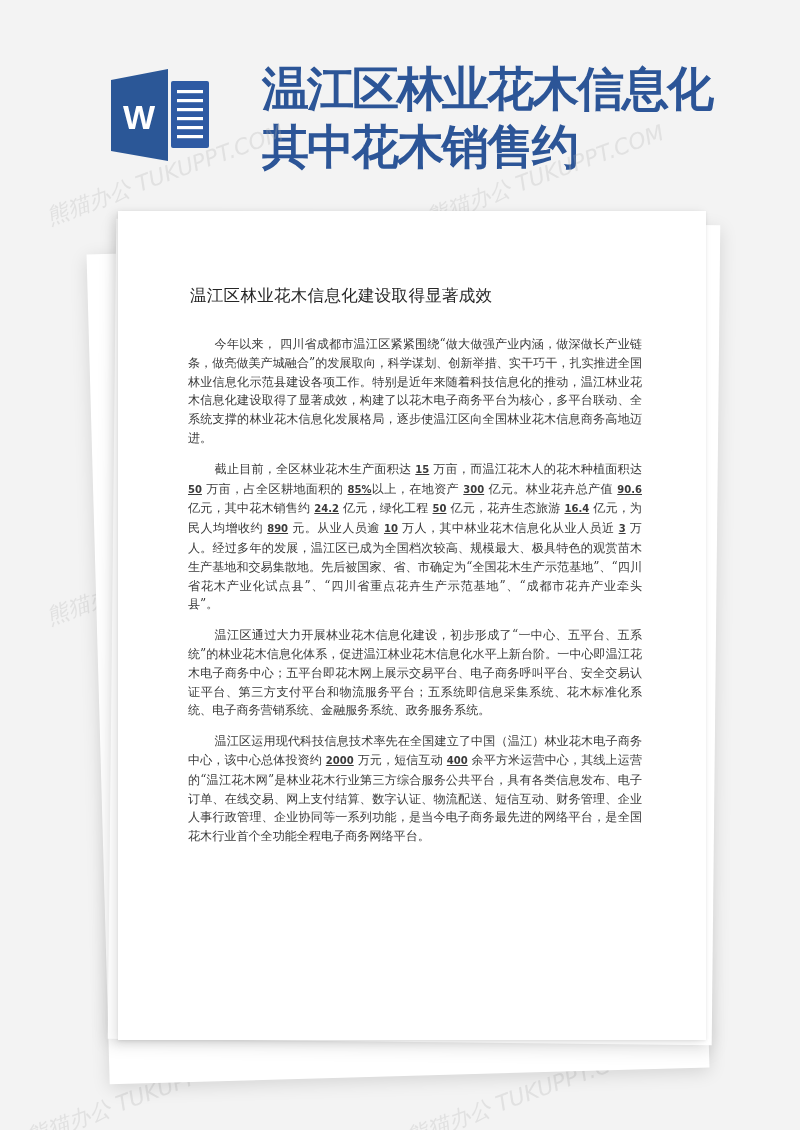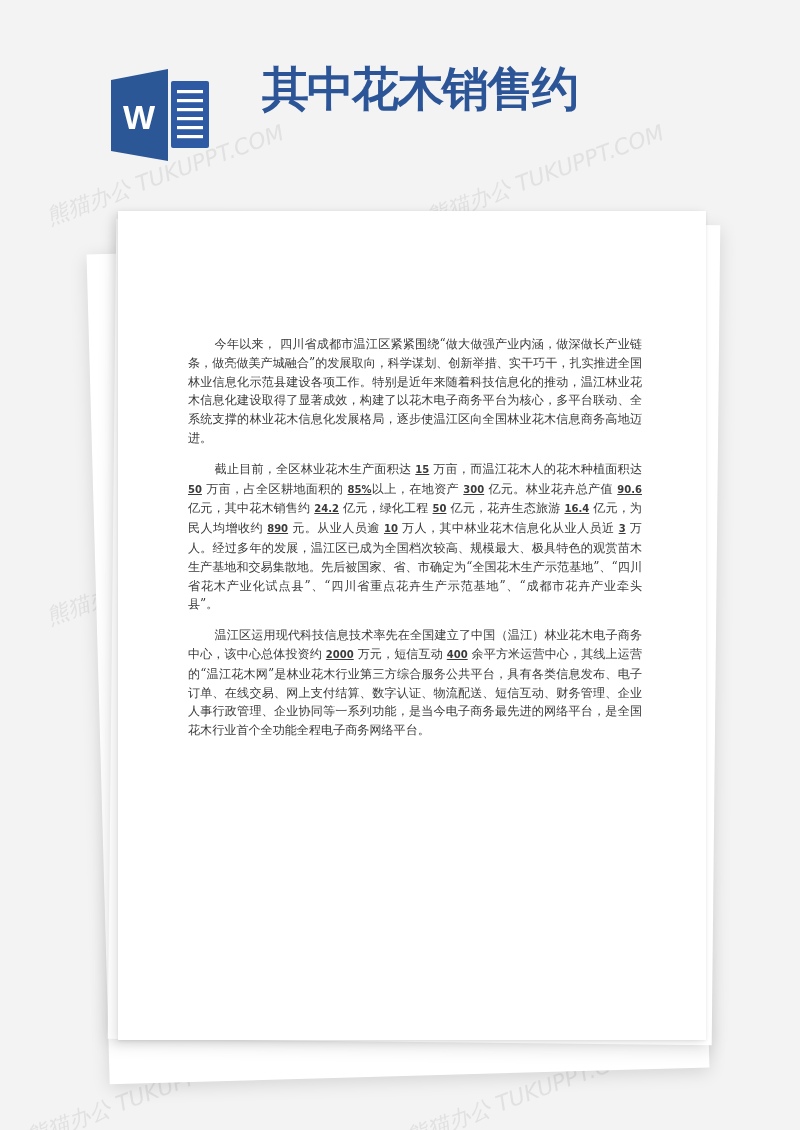--- a/index.html
+++ b/index.html
@@ -73,6 +73,7 @@
 </div>
 
 <h1 class="hero-title">
+  <span>温江区林业花木信息化</span>
   <span>其中花木销售约</span>
 </h1>
 

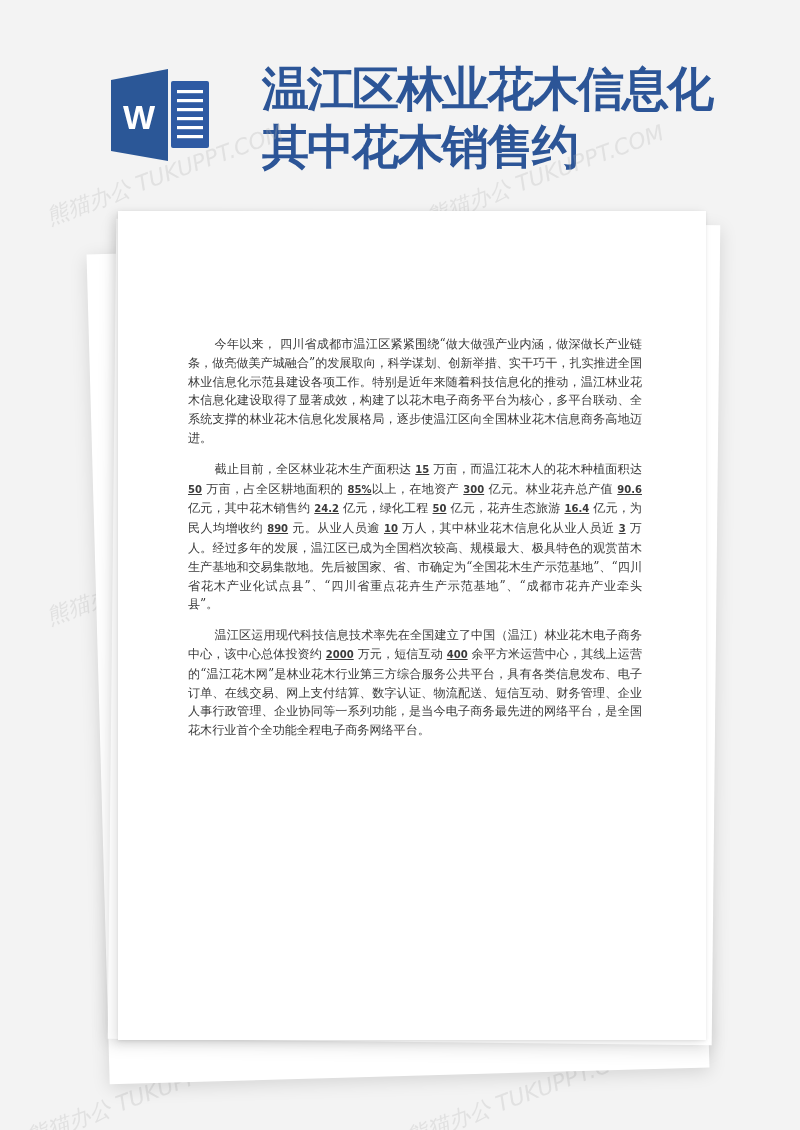--- a/index.html
+++ b/index.html
@@ -88,6 +88,7 @@
 <div class="sheet-back b2"></div>
 
 <div class="page">
+  <h2 class="doc-title">温江区林业花木信息化建设取得显著成效</h2>
 
   <div class="body-text">
     <p><span>今年以来， 四川省成都市温江区紧紧围绕“做大做强产业内涵，做深做长产业链条，做亮做美产城融合”的发展取向，科学谋划、创新举措、实干巧干，扎实推进全国林业信息化示范县建设各项工作。特别是近年来随着科技信息化的推动，温江林业花木信息化建设取得了显著成效，构建了以花木电子商务平台为核心，多平台联动、全系统支撑的林业花木信息化发展格局，逐步使温江区向全国林业花木信息商务高地迈进。</span></p>

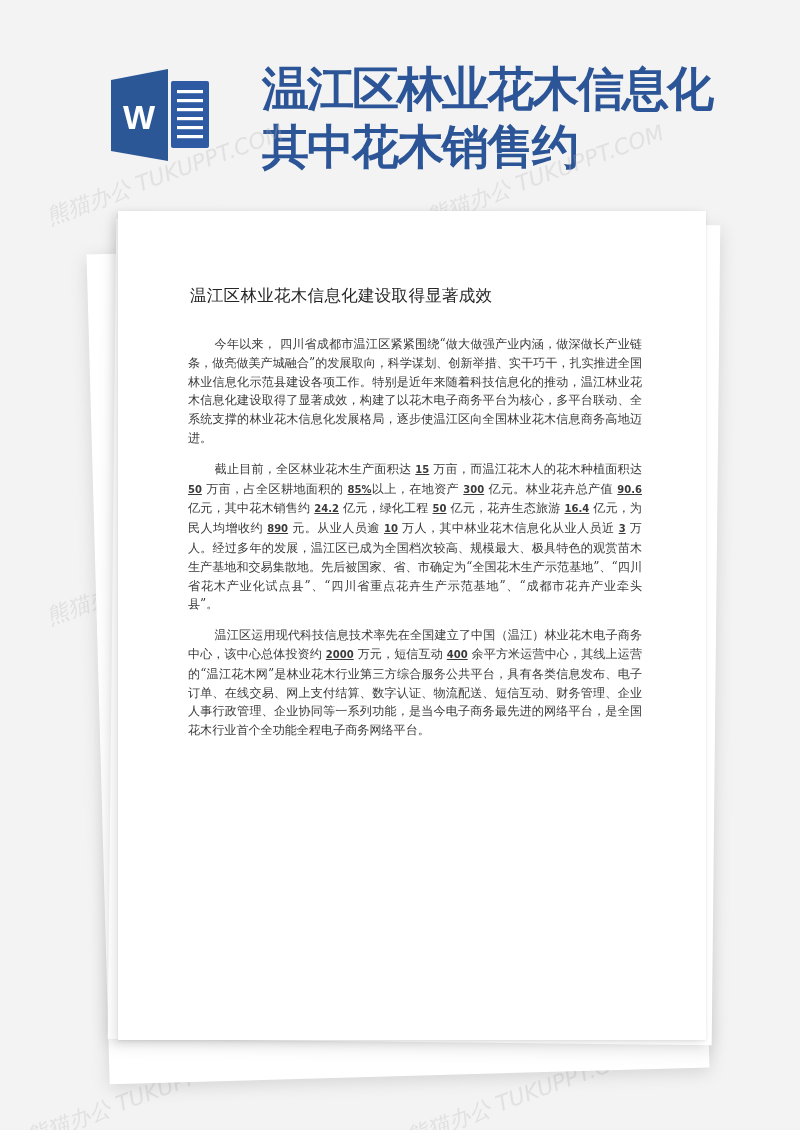--- a/index.html
+++ b/index.html
@@ -96,6 +96,7 @@
     <p><span>截止目前，全区林业花木生产面积达 </span><b>15</b><span> 万亩，而温江花木人的花木种植面积达 </span><b>50</b><span> 万亩，占全区耕地面积的 </span><b>85%</b><span>以上，在地资产 </span><b>300</b><span> 亿元。林业花卉总产值 </span><b>90.6</b><span> 亿元，其中花木销售约 </span><b>24.2</b><span> 亿元，绿化工程 </span><b>50</b><span> 亿元，花卉生态旅游 </span><b>16.4</b><span> 亿元，为民人均增收约 </span><b>890</b><span> 元。从业人员逾 </span><b>10</b><span> 万人，其中林业花木信息化从业人员近 </span><b>3</b><span> 万人。经过多年的发展，温江区已成为全国档次较高、规模最大、极具特色的观赏苗木生产基地和交易集散地。先后被国家、省、市确定为“全国花木生产示范基地”、“四川省花木产业化试点县”、“四川省重点花卉生产示范基地”、“成都市花卉产业牵头县”。</span></p>
 
 
+    <p><span>温江区通过大力开展林业花木信息化建设，初步形成了“一中心、五平台、五系统”的林业花木信息化体系，促进温江林业花木信息化水平上新台阶。一中心即温江花木电子商务中心；五平台即花木网上展示交易平台、电子商务呼叫平台、安全交易认证平台、第三方支付平台和物流服务平台；五系统即信息采集系统、花木标准化系统、电子商务营销系统、金融服务系统、政务服务系统。</span></p>
 
     <p><span>温江区运用现代科技信息技术率先在全国建立了中国（温江）林业花木电子商务中心，该中心总体投资约 </span><b>2000</b><span> 万元，短信互动 </span><b>400</b><span> 余平方米运营中心，其线上运营的“温江花木网”是林业花木行业第三方综合服务公共平台，具有各类信息发布、电子订单、在线交易、网上支付结算、数字认证、物流配送、短信互动、财务管理、企业人事行政管理、企业协同等一系列功能，是当今电子商务最先进的网络平台，是全国花木行业首个全功能全程电子商务网络平台。</span></p>
   </div>

